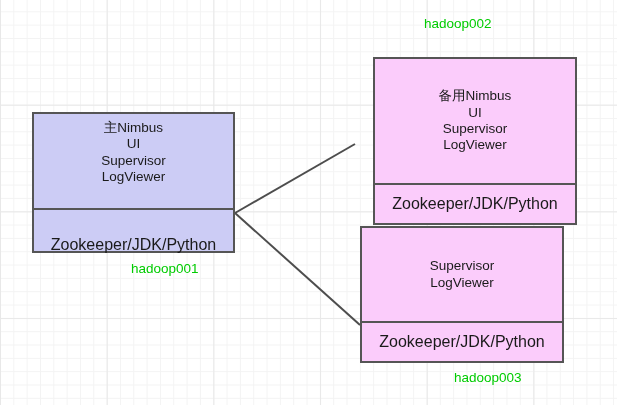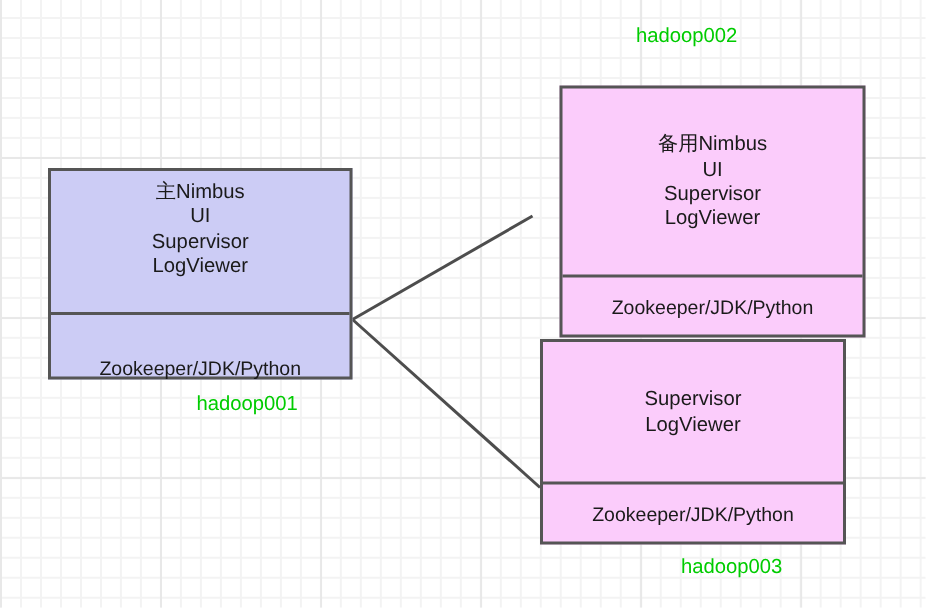--- a/index.html
+++ b/index.html
@@ -74,7 +74,7 @@
     display: flex;
     align-items: center;
     justify-content: center;
-    font-size: 13px;
+    font-size: 16px;
     white-space: nowrap;
     text-align: right;
   }

